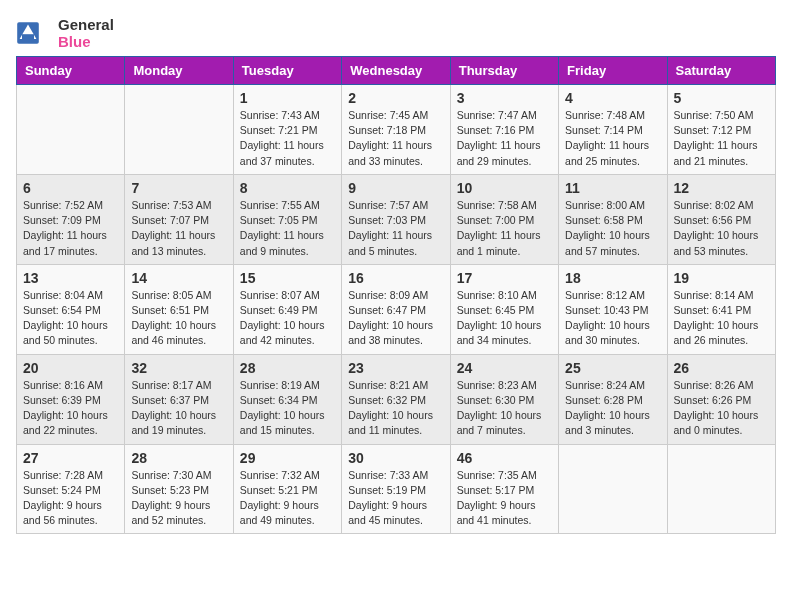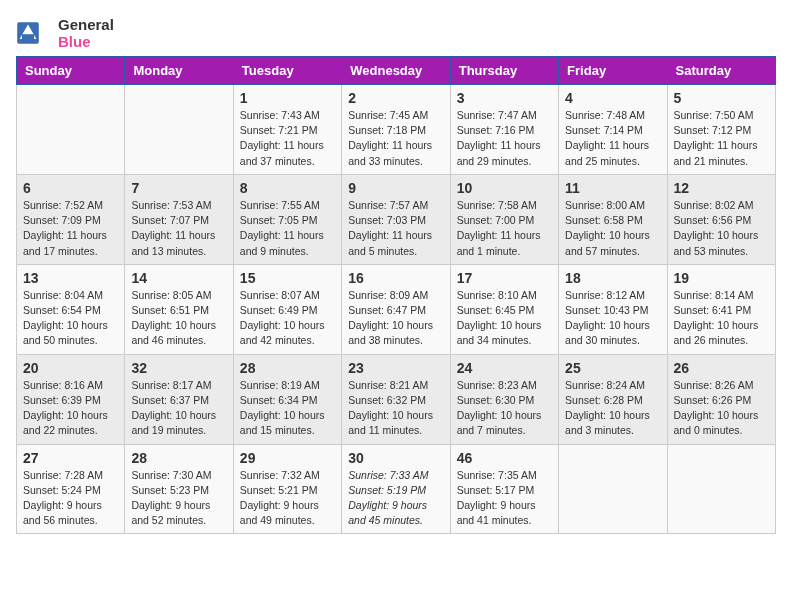--- a/index.html
+++ b/index.html
@@ -329,7 +329,7 @@
         </td>
         <td>
           <span class="day-num">30</span>
-          <div class="day-info" style="white-space: pre-line; font-style: italic;">Sunrise: 7:33 AM
+          <div class="day-info" style="white-space: pre-line;">Sunrise: 7:33 AM
 Sunset: 5:19 PM
 Daylight: 9 hours
 and 45 minutes.</div>

